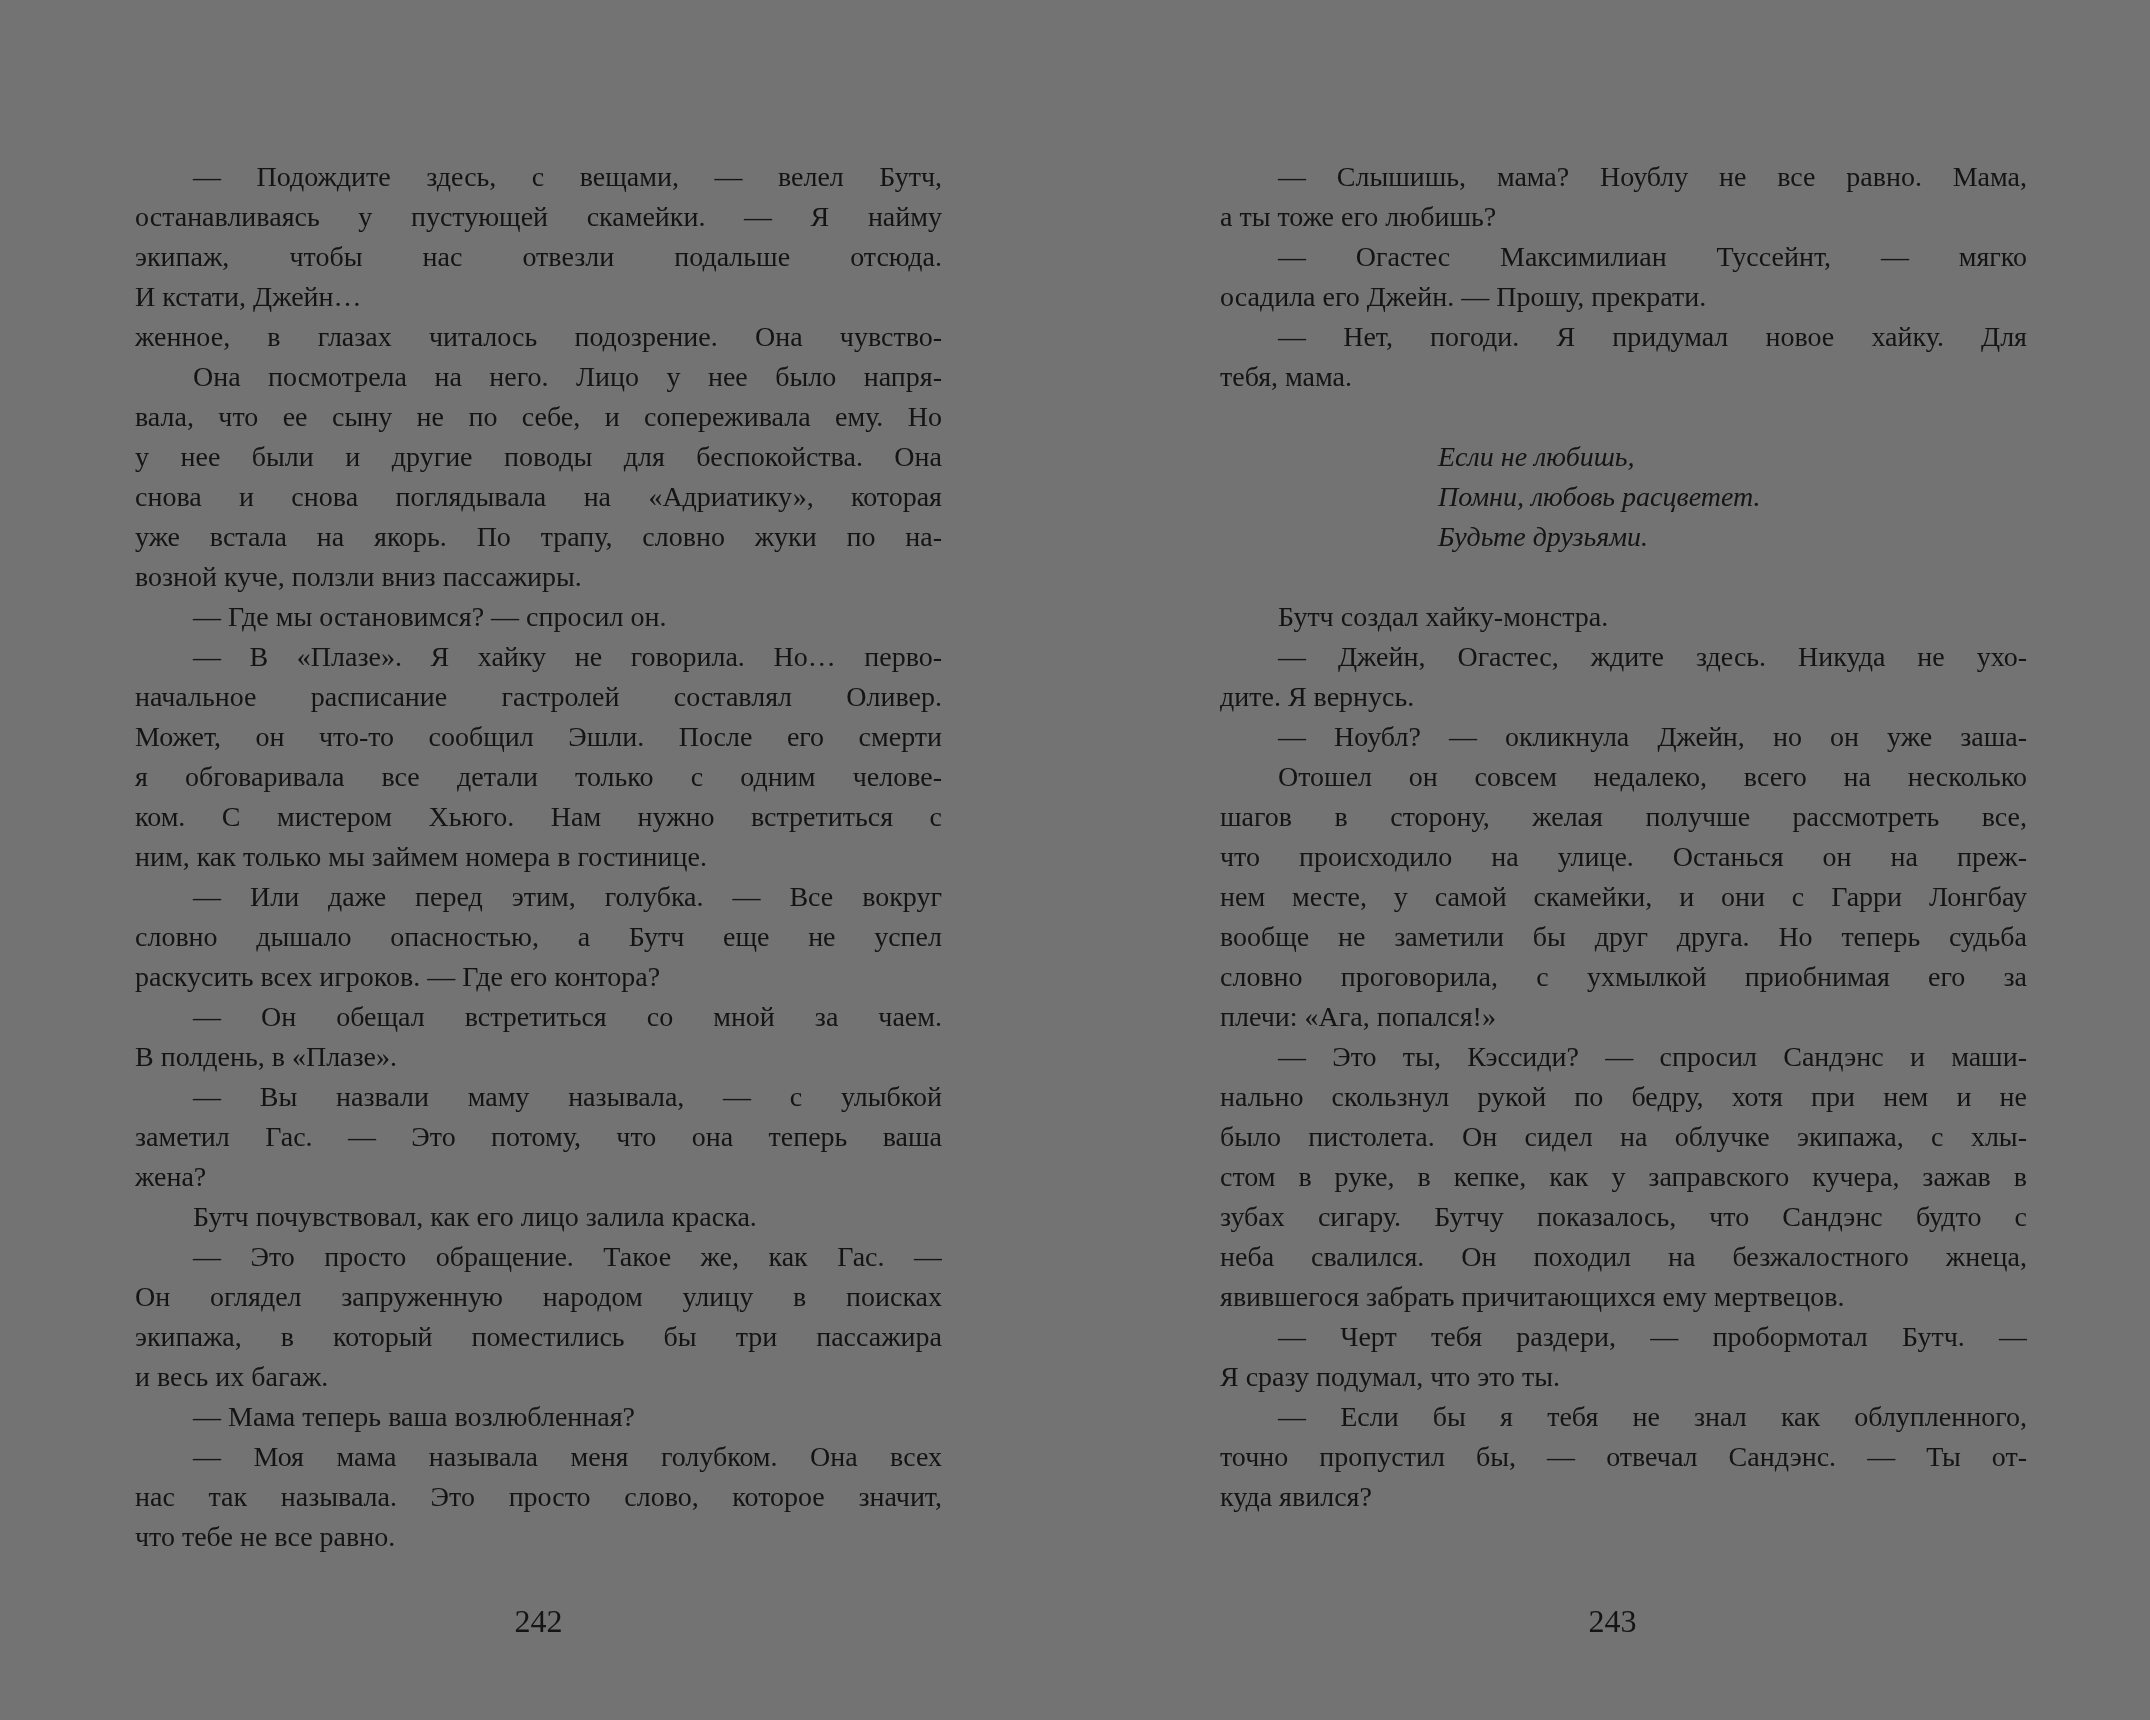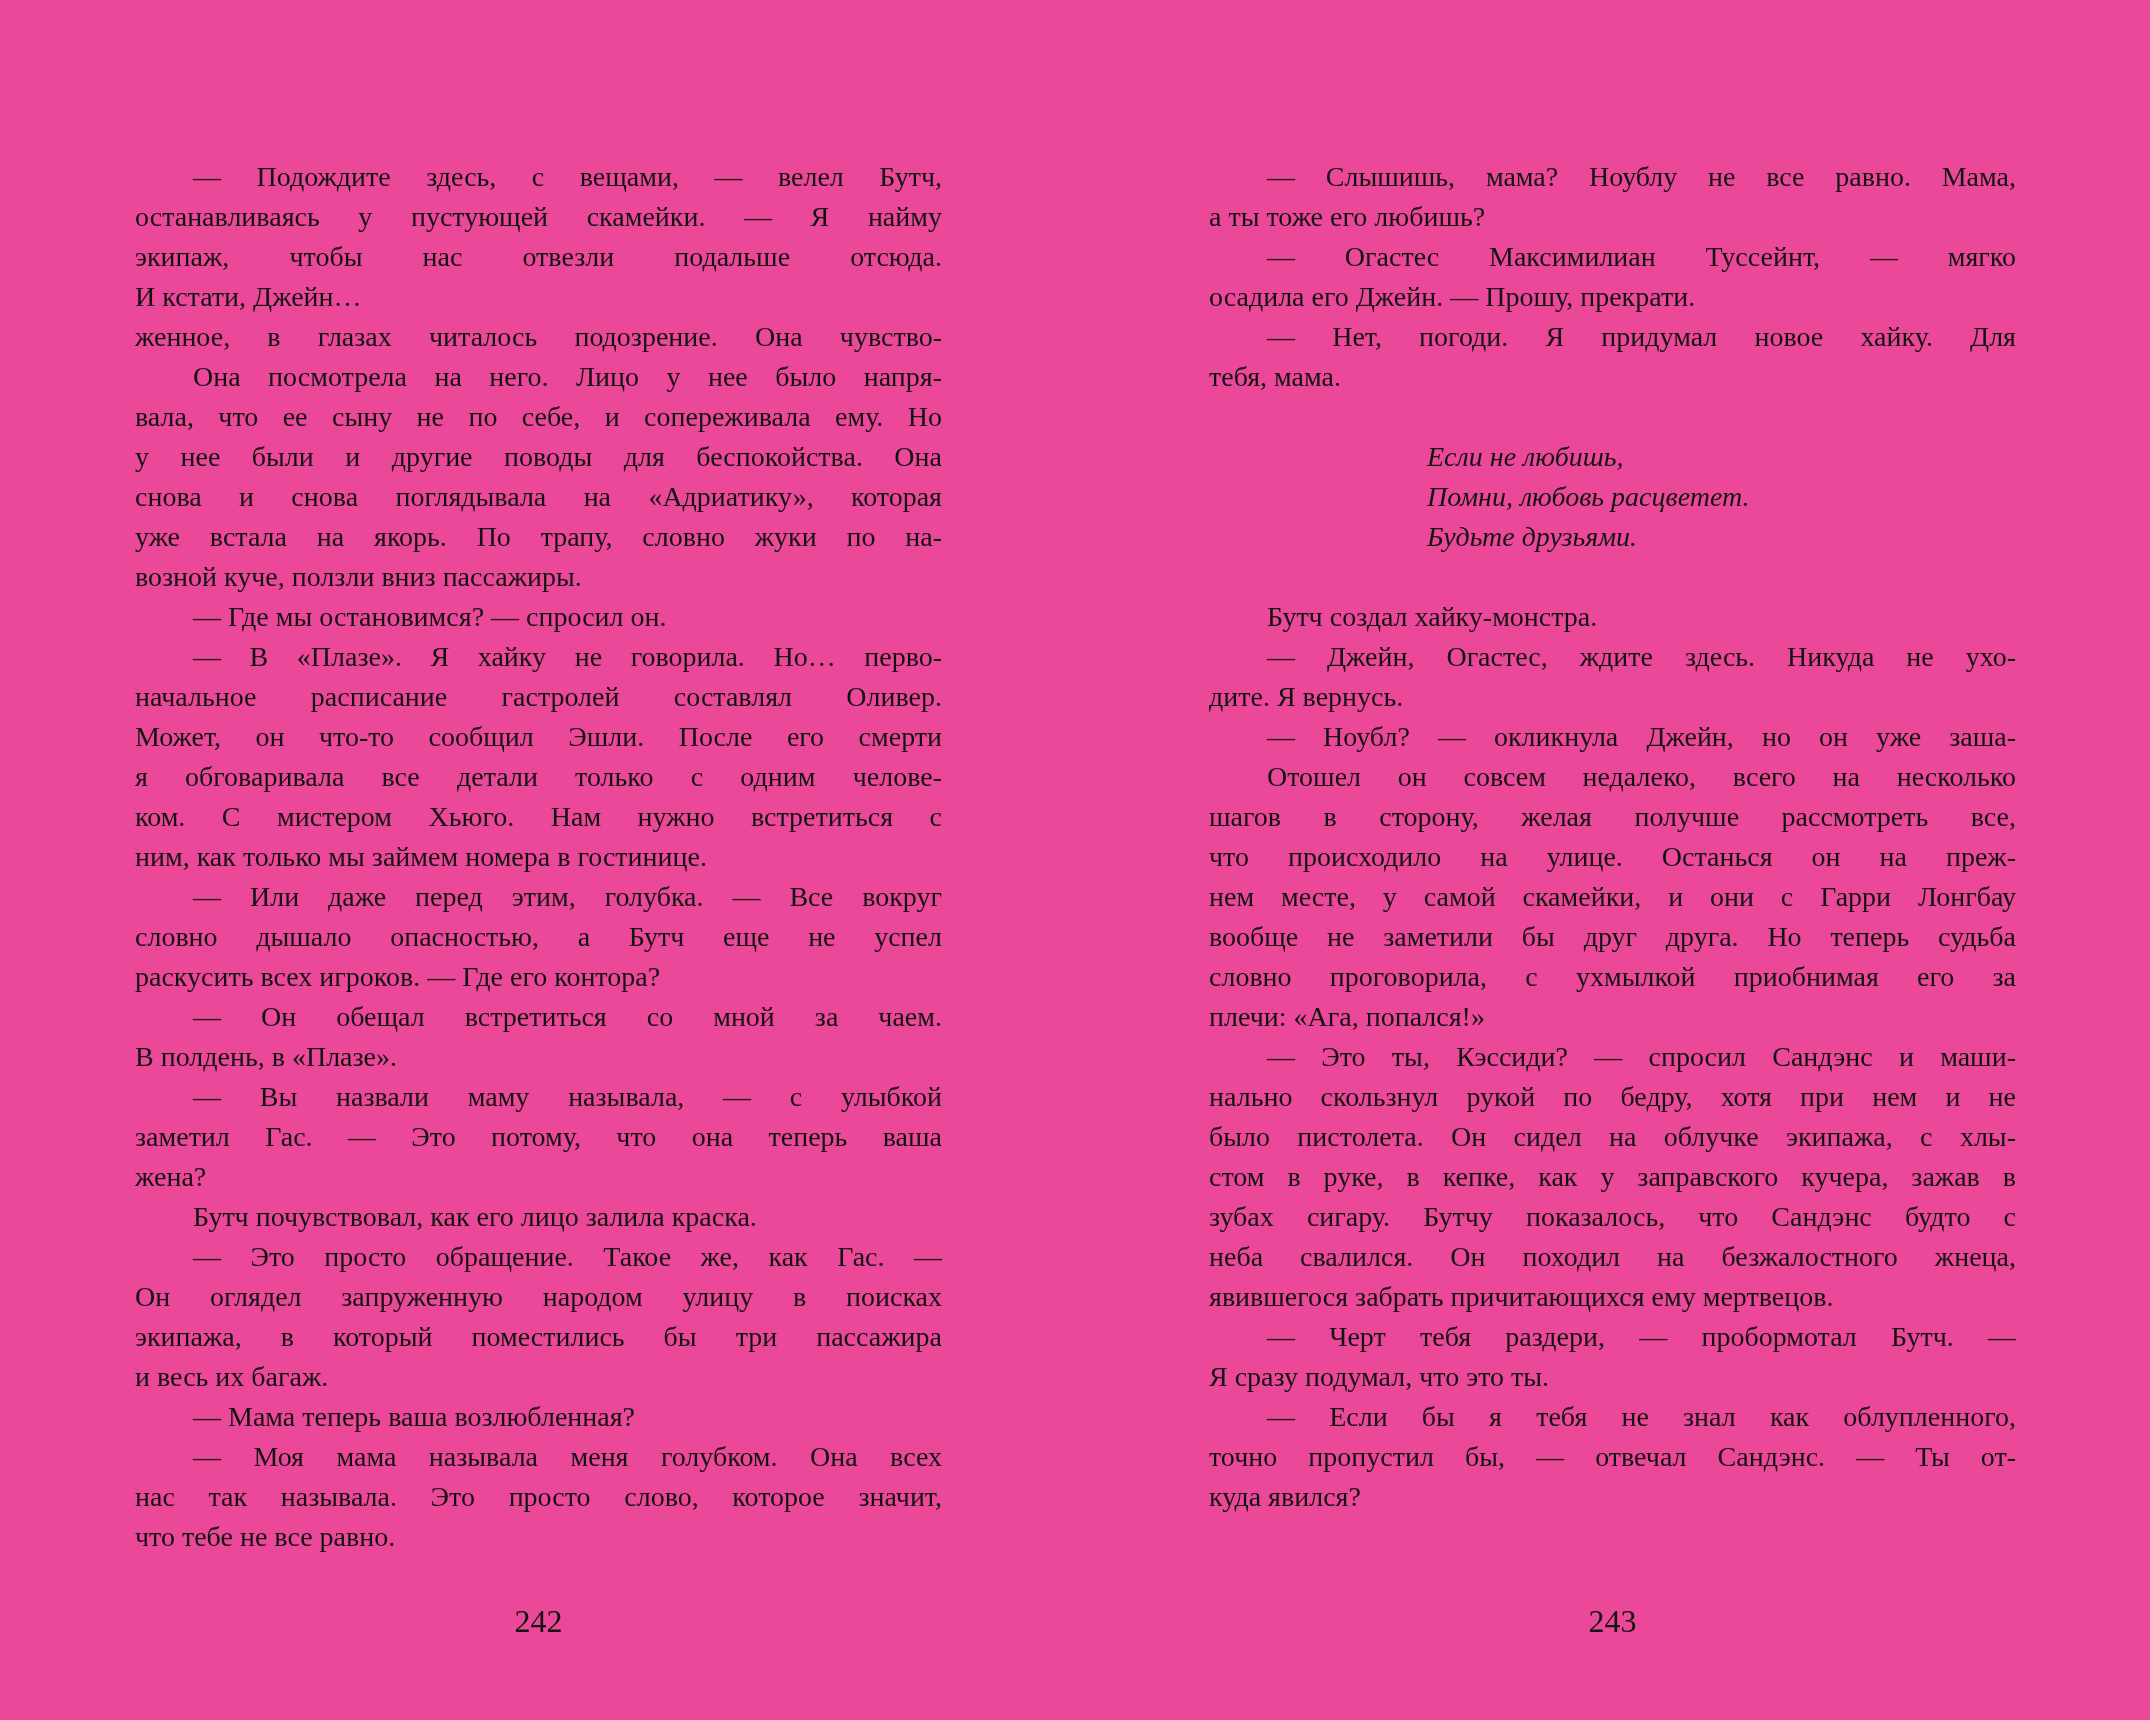--- a/index.html
+++ b/index.html
@@ -18,7 +18,7 @@
   .spread {
     position: absolute;
     inset: 0;
-    background: #ec4899;
+    background: #737373;
   }
   .page {
     position: absolute;

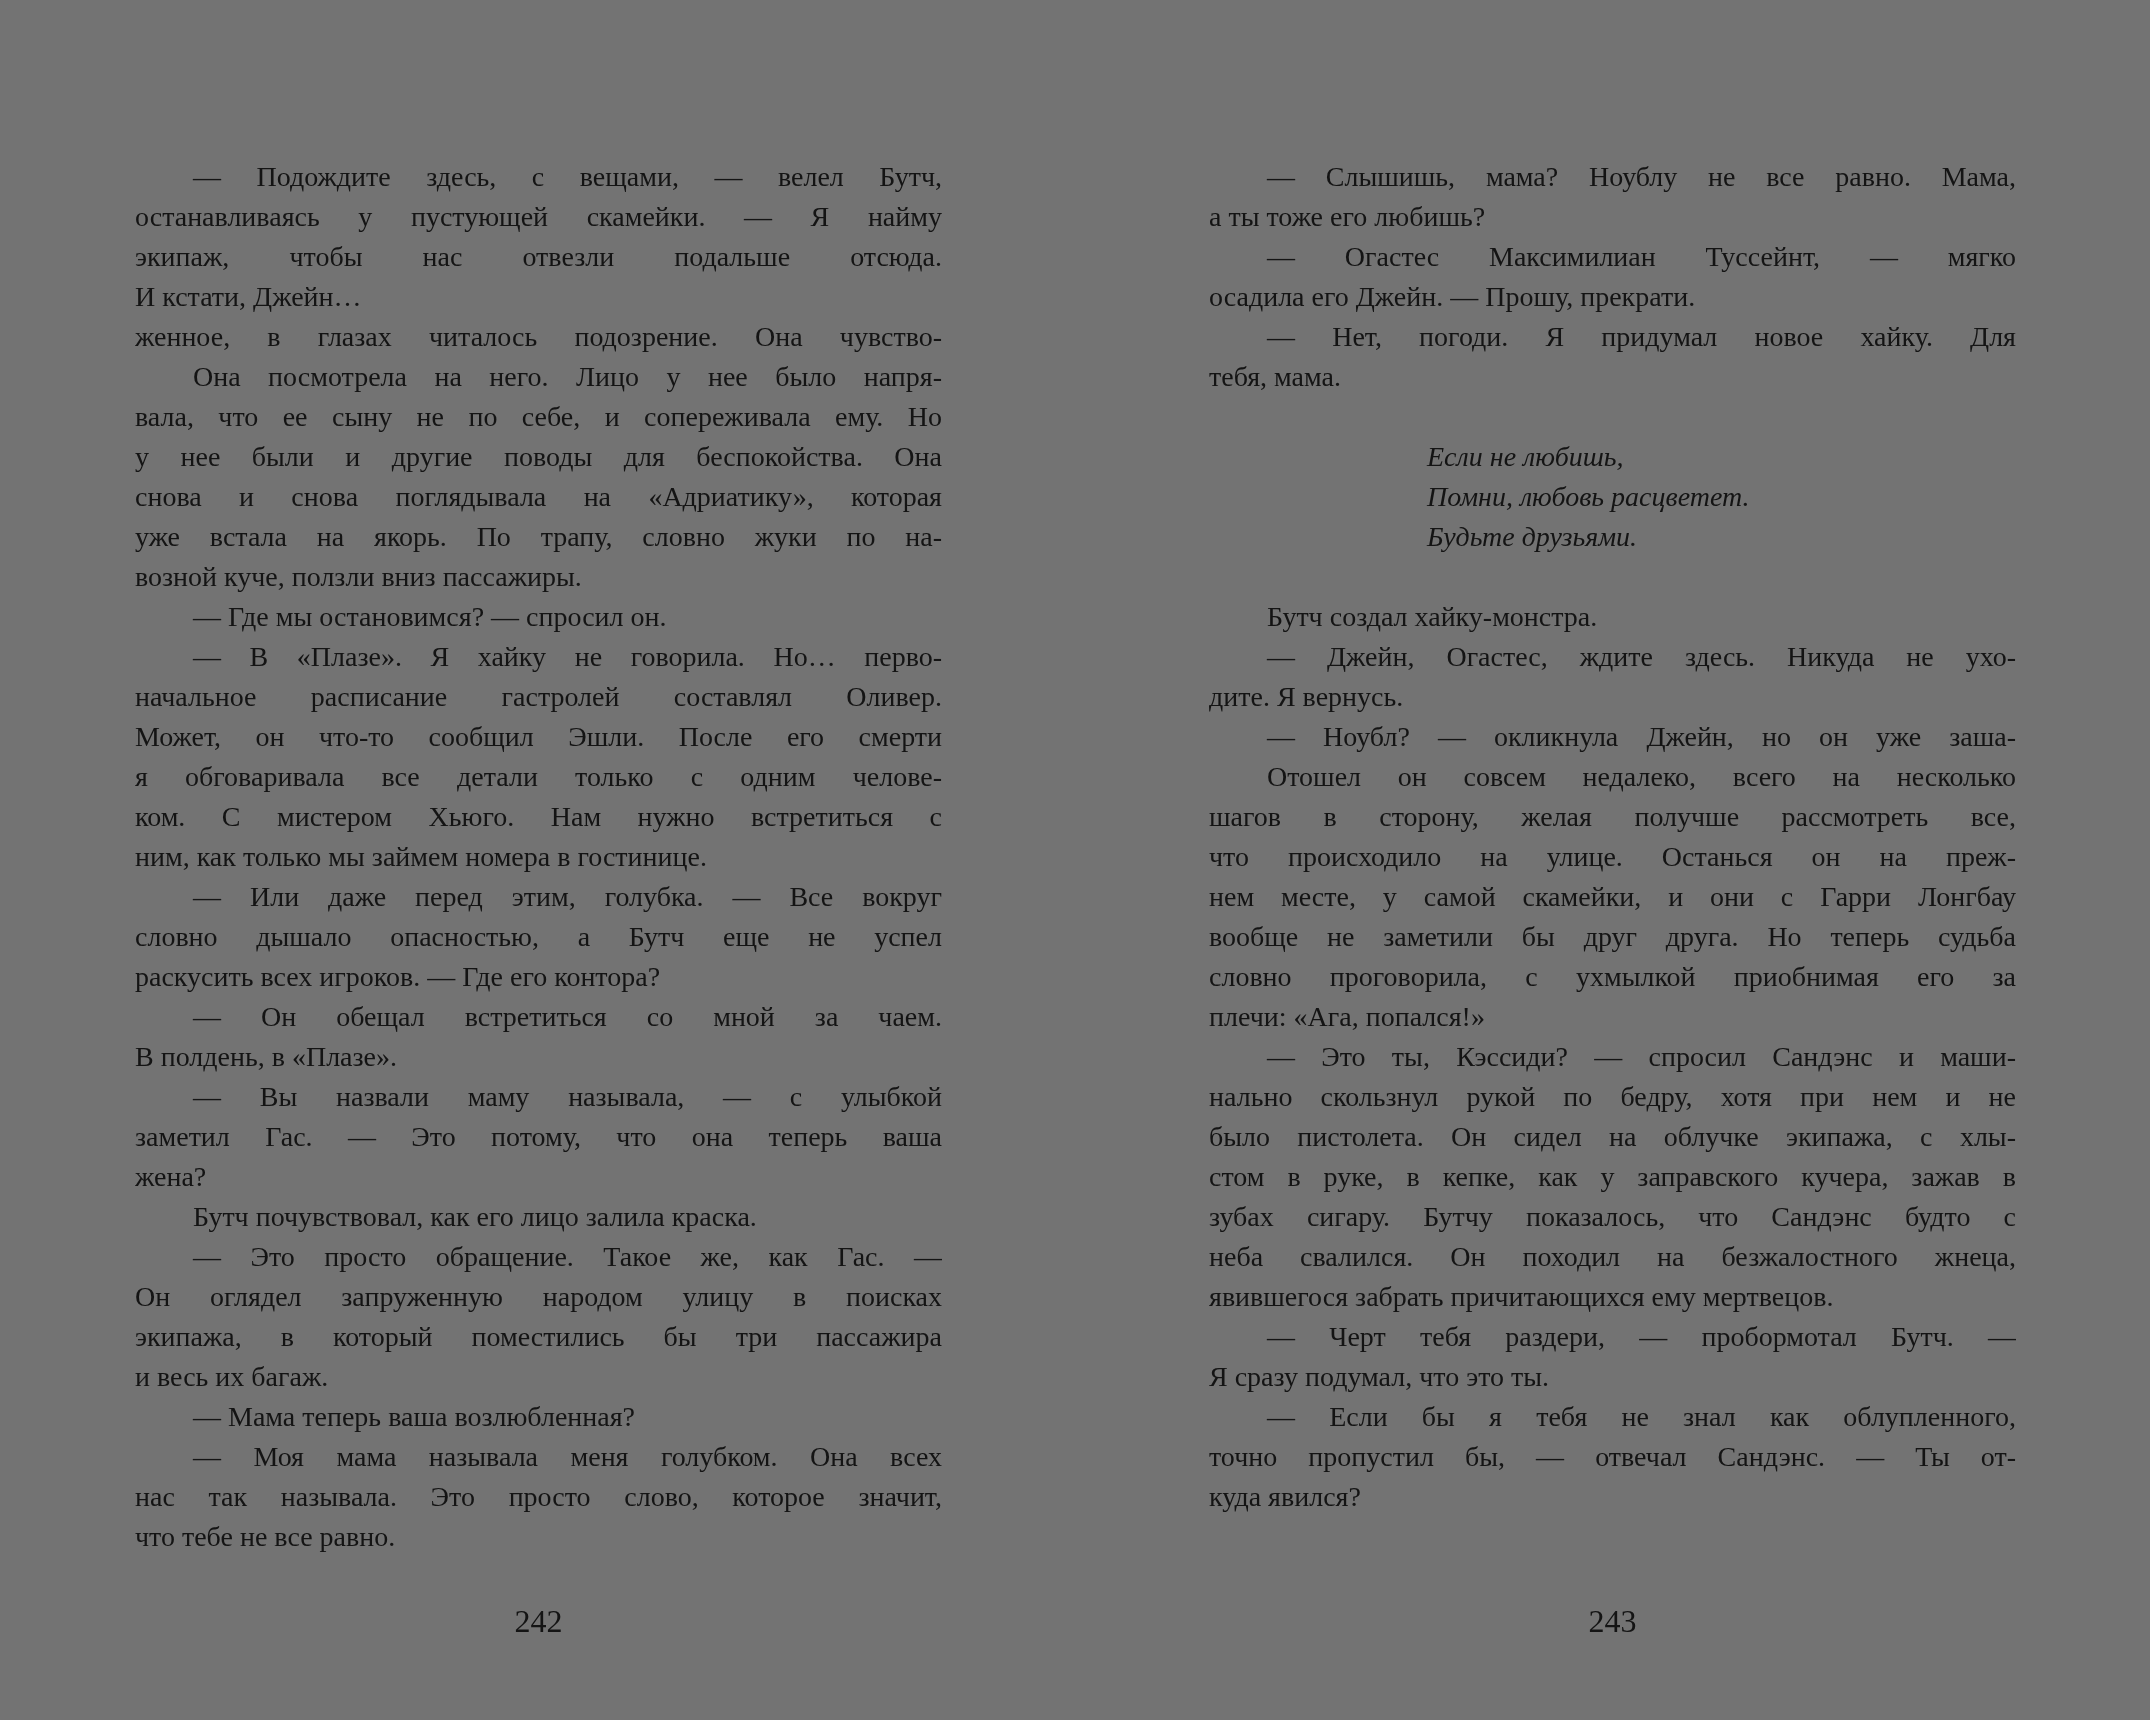--- a/index.html
+++ b/index.html
@@ -34,7 +34,7 @@
     width: 807px;
   }
   .page.left  .textblock { left: 135px; }
-  .page.right .textblock { left: 134px; } 
+  .page.right .textblock { left: 145px; } 
 
   .line {
     height: 40px;

